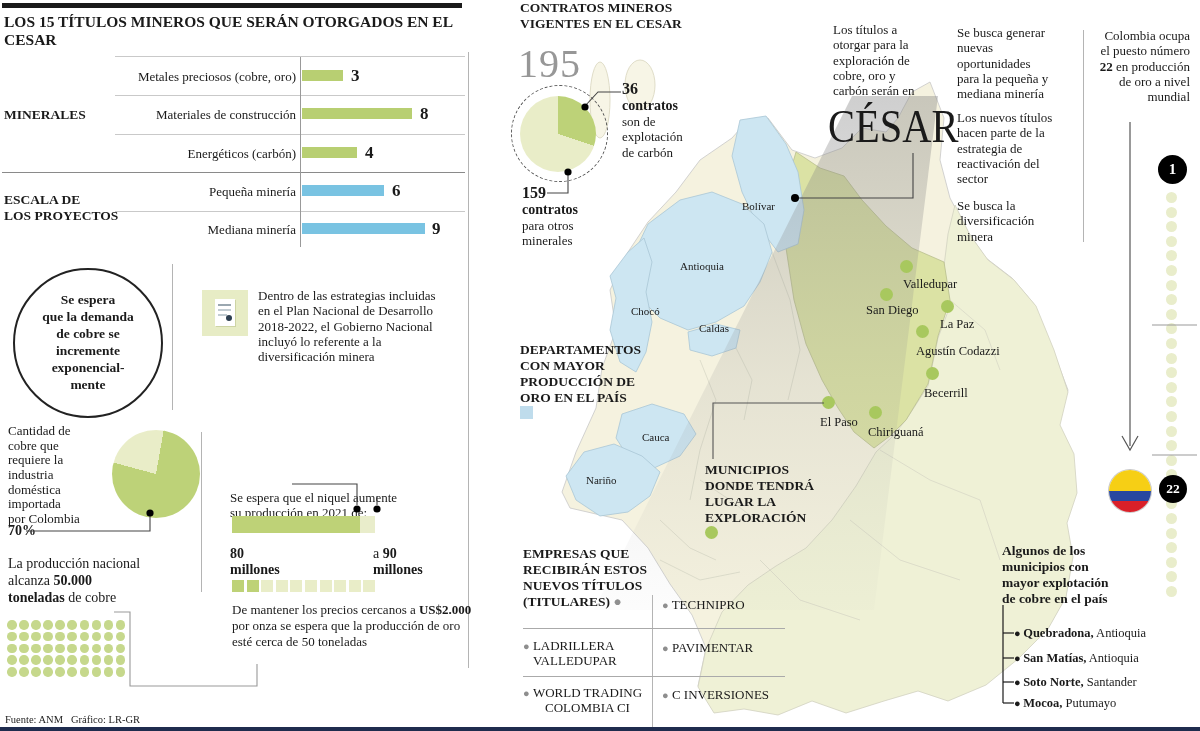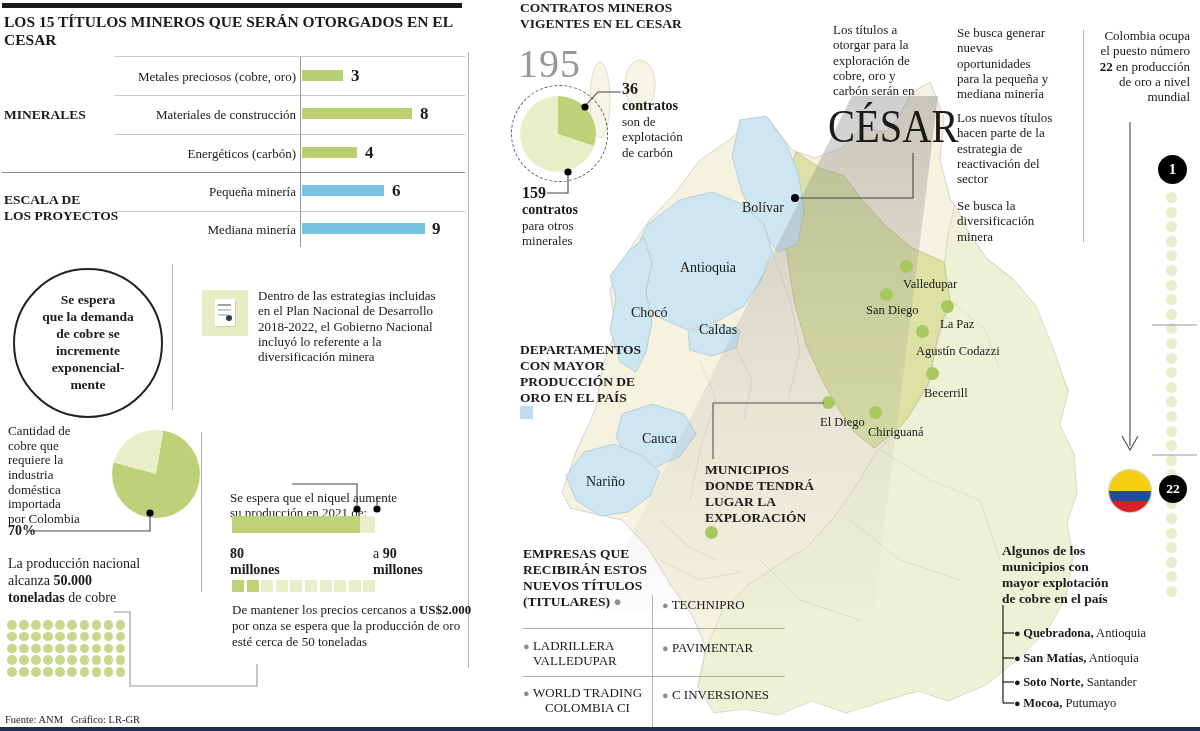--- a/index.html
+++ b/index.html
@@ -28,7 +28,7 @@
   .circle-badge{position:absolute;background:#000;color:#fff;border-radius:50%;
     display:flex;align-items:center;justify-content:center;font-weight:700;}
   .muni-label{position:absolute;font-size:12.5px;color:#1a1a1a;}
-  .dept-label{position:absolute;font-size:14px;color:#1a1a1a;}
+  .dept-label{position:absolute;font-size:11px;color:#1a1a1a;}
   .mdot{position:absolute;width:13px;height:13px;border-radius:50%;background:#a8c85e;}
   svg{display:block;}
   .pie{position:absolute;border-radius:50%;}

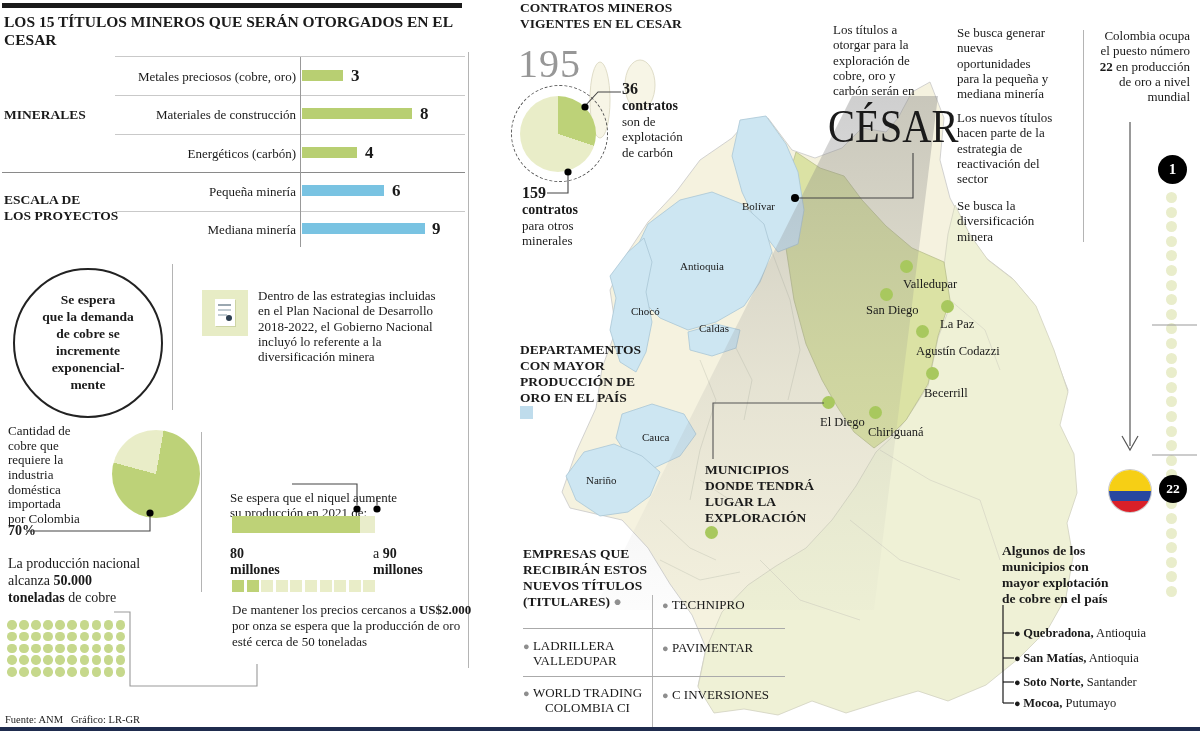--- a/index.html
+++ b/index.html
@@ -344,7 +344,7 @@
   <div class="muni-label" style="left:940px;top:317px;z-index:3;">La Paz</div>
   <div class="muni-label" style="left:916px;top:344px;z-index:3;">Agustín Codazzi</div>
   <div class="muni-label" style="left:924px;top:386px;z-index:3;">Becerrill</div>
-  <div class="muni-label" style="left:820px;top:415px;z-index:3;">El Diego</div>
+  <div class="muni-label" style="left:820px;top:415px;z-index:3;">El Paso</div>
   <div class="muni-label" style="left:868px;top:425px;z-index:3;">Chiriguaná</div>
 
   <div class="abs sec-title pre" style="left:705px;top:462px;z-index:3;">MUNICIPIOS

